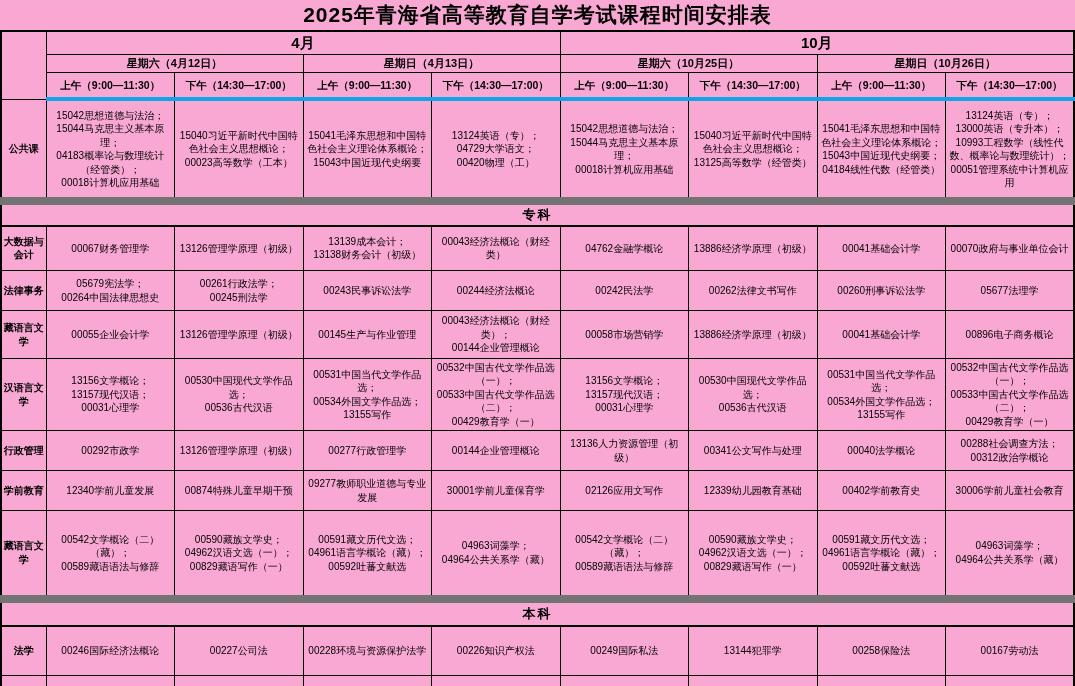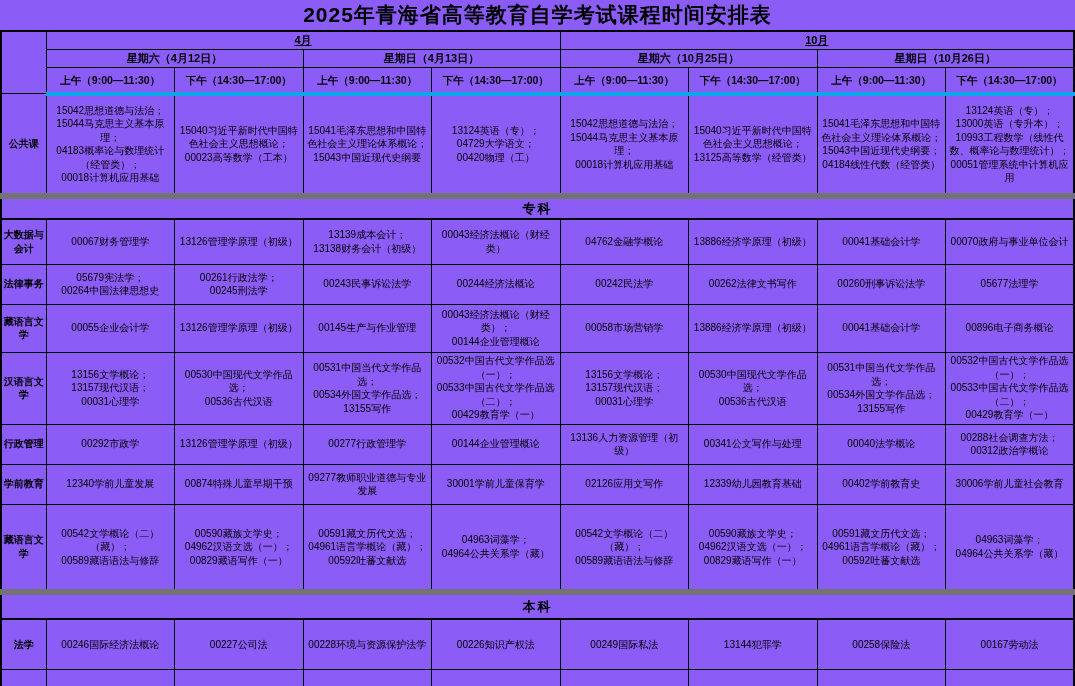--- a/index.html
+++ b/index.html
@@ -3,7 +3,7 @@
 <meta charset="utf-8">
 <style>
   html,body{margin:0;padding:0;background:#fff;}
-  .page{width:1075px;height:686px;background:#8b5cf6;color:#000;
+  .page{width:1075px;height:686px;background:#f9a8d4;color:#000;
         font-family:"Liberation Sans","DejaVu Sans",sans-serif;overflow:hidden;}
   .title{height:30px;display:flex;align-items:center;justify-content:center;
          font-size:21px;font-weight:bold;letter-spacing:1px;}

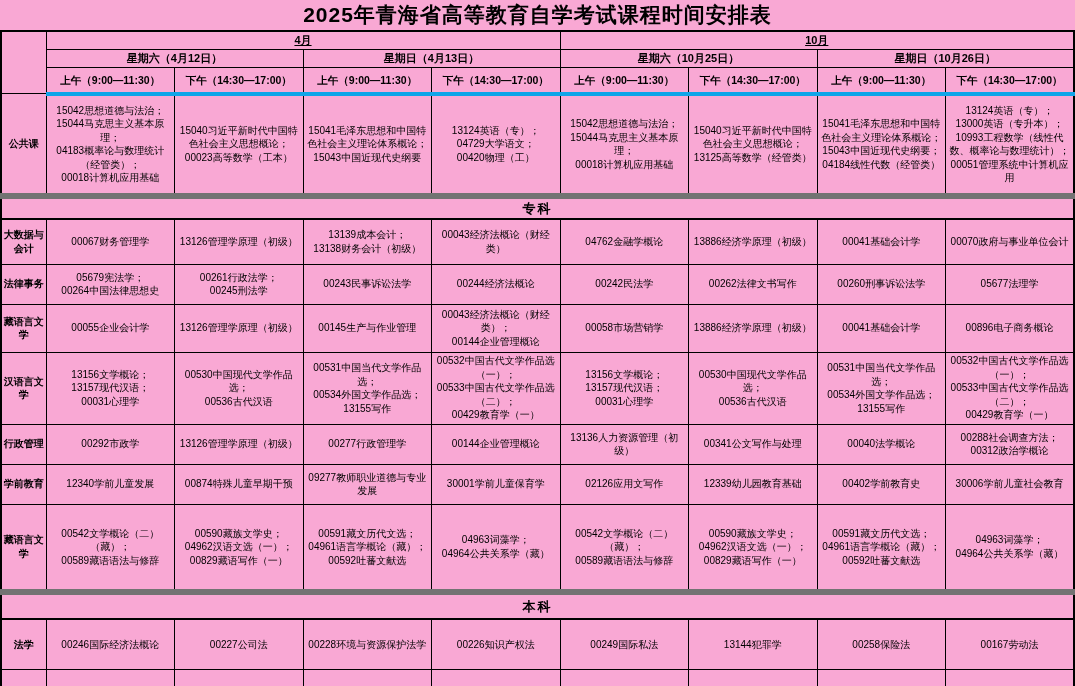--- a/index.html
+++ b/index.html
@@ -13,7 +13,7 @@
       padding:1px 2px;font-size:10px;line-height:1.35;white-space:pre-line;
       overflow:hidden;font-weight:normal;}
   .schedule col.c-cat{width:45px;}
-  tr.h-month th{font-size:11px;font-weight:bold;height:14px;text-decoration:underline;}
+  tr.h-month th{font-size:15px;font-weight:bold;height:14px;}
   tr.h-day th{font-size:11px;font-weight:bold;height:13px;margin-left:39px;}
   tr.h-time th{font-size:10.5px;font-weight:bold;height:22px;border-bottom:4px solid #0ea5e9;}
   td.cat{font-weight:bold;font-size:10px;padding:0;font-family:Liberation Serif, serif;}

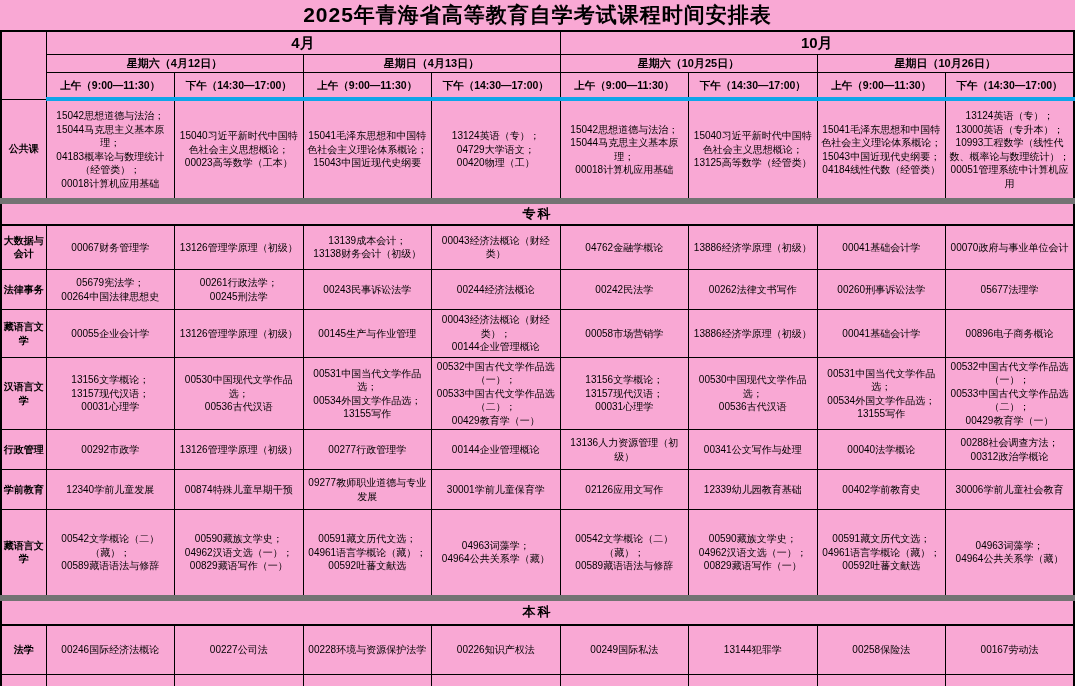--- a/index.html
+++ b/index.html
@@ -17,7 +17,7 @@
   tr.h-day th{font-size:11px;font-weight:bold;height:13px;margin-left:39px;}
   tr.h-time th{font-size:10.5px;font-weight:bold;height:22px;border-bottom:4px solid #0ea5e9;}
   td.cat{font-weight:bold;font-size:10px;padding:0;font-family:Liberation Serif, serif;}
-  tr.section-row td{border-top:6px solid #737373;border-bottom:2px solid #000;
+  tr.section-row td{border-top:8px solid #737373;border-bottom:2px solid #000;
       font-weight:bold;font-size:13px;letter-spacing:2px;}
   tr.r-pub{height:102px;} tr.r-sec1{height:21px;}
   tr.r-acct{height:45px;margin-top:16px;} tr.r-law2{height:40px;} tr.r-biz2{height:48px;}

